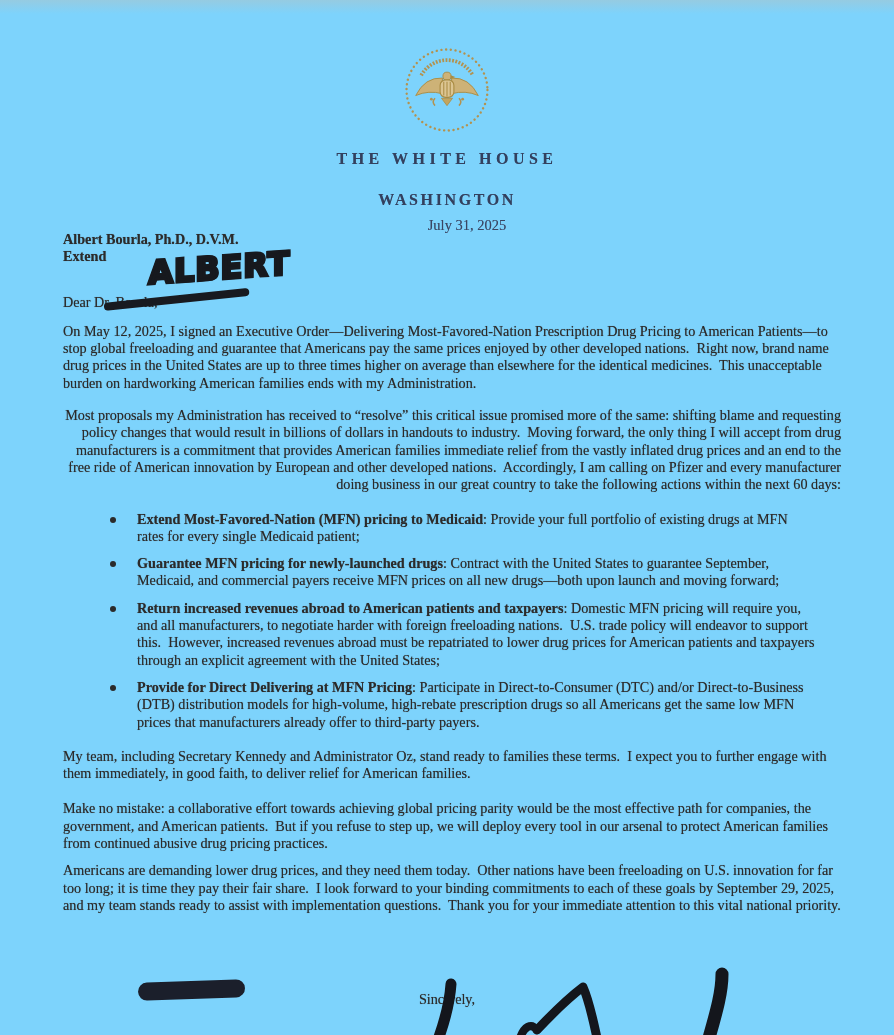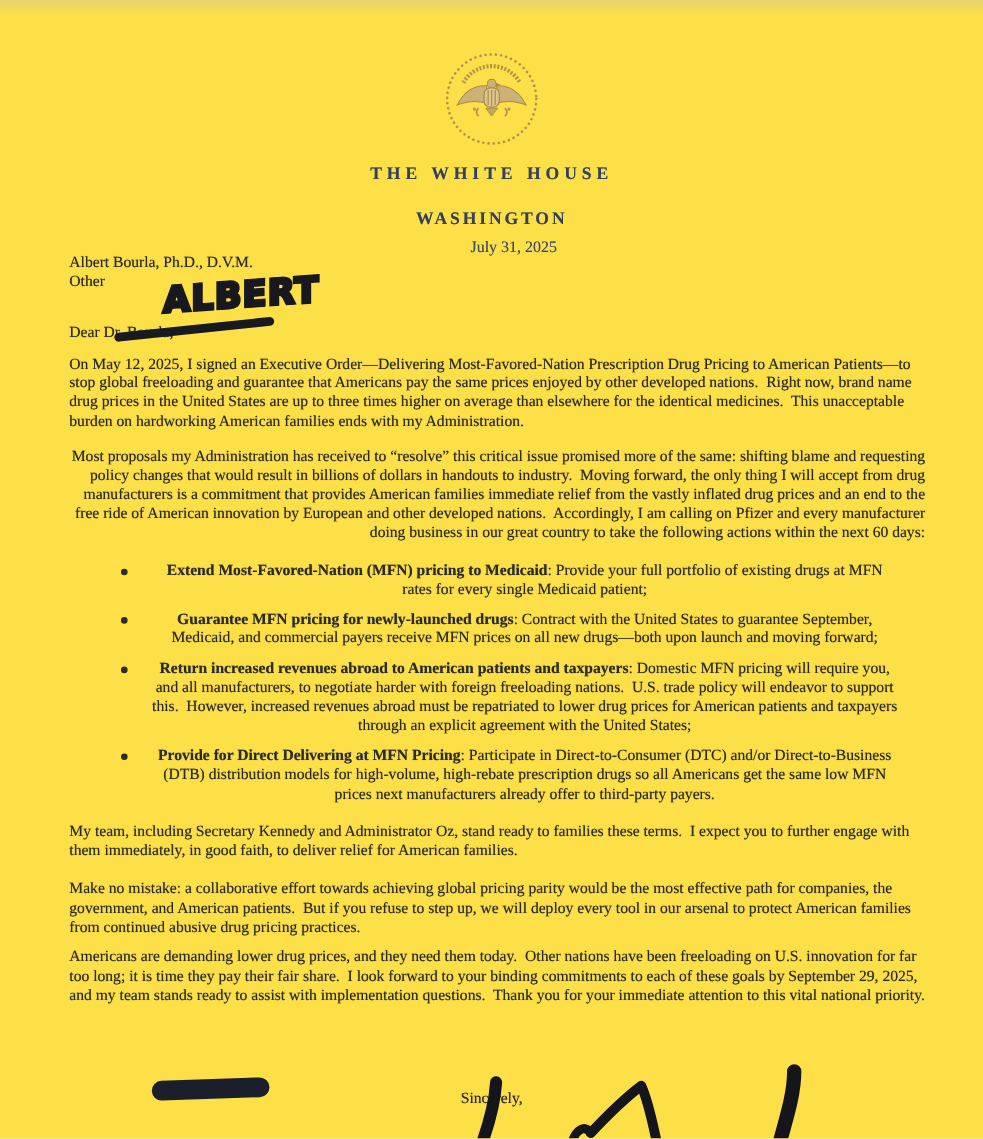--- a/index.html
+++ b/index.html
@@ -8,7 +8,7 @@
 
   .page {
     position:relative; width:894px; height:1035px;
-    background:#fde047; overflow:hidden; color:#2b2b2b;
+    background:#7dd3fc; overflow:hidden; color:#2b2b2b;
   }
   .scan-edge {
     position:absolute; left:0; top:0; width:100%; height:14px;

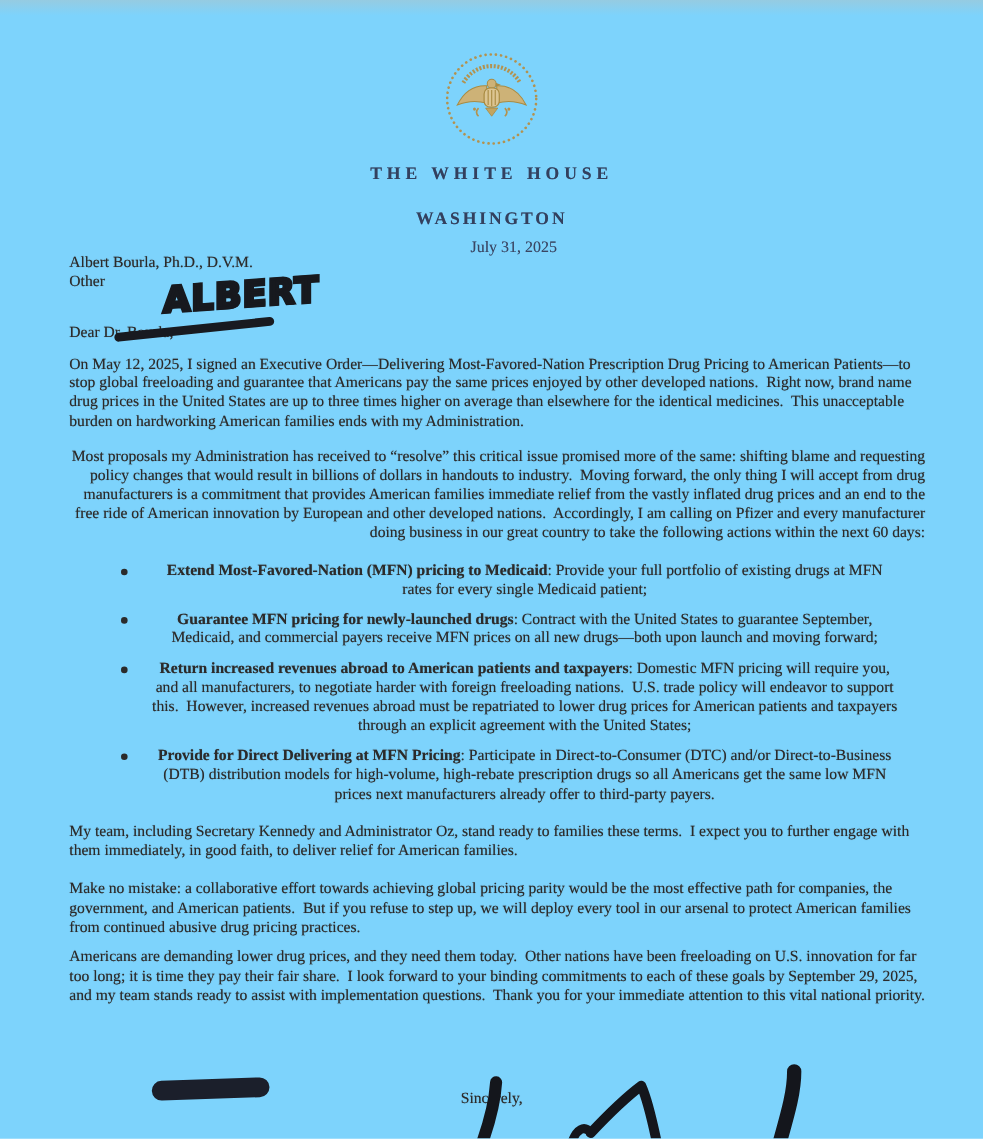--- a/index.html
+++ b/index.html
@@ -39,7 +39,7 @@
     text-shadow:0 0 .7px rgba(60,58,55,.65);
   }
   .letter-body p { white-space:pre-wrap; }
-  .recipient div { line-height:17.3px; }
+  .recipient div { line-height:17.3px;font-weight:bold; }
   .salutation { margin-top:28px; }
   .struck { position:relative; display:inline-block; }
   .strike-mark {

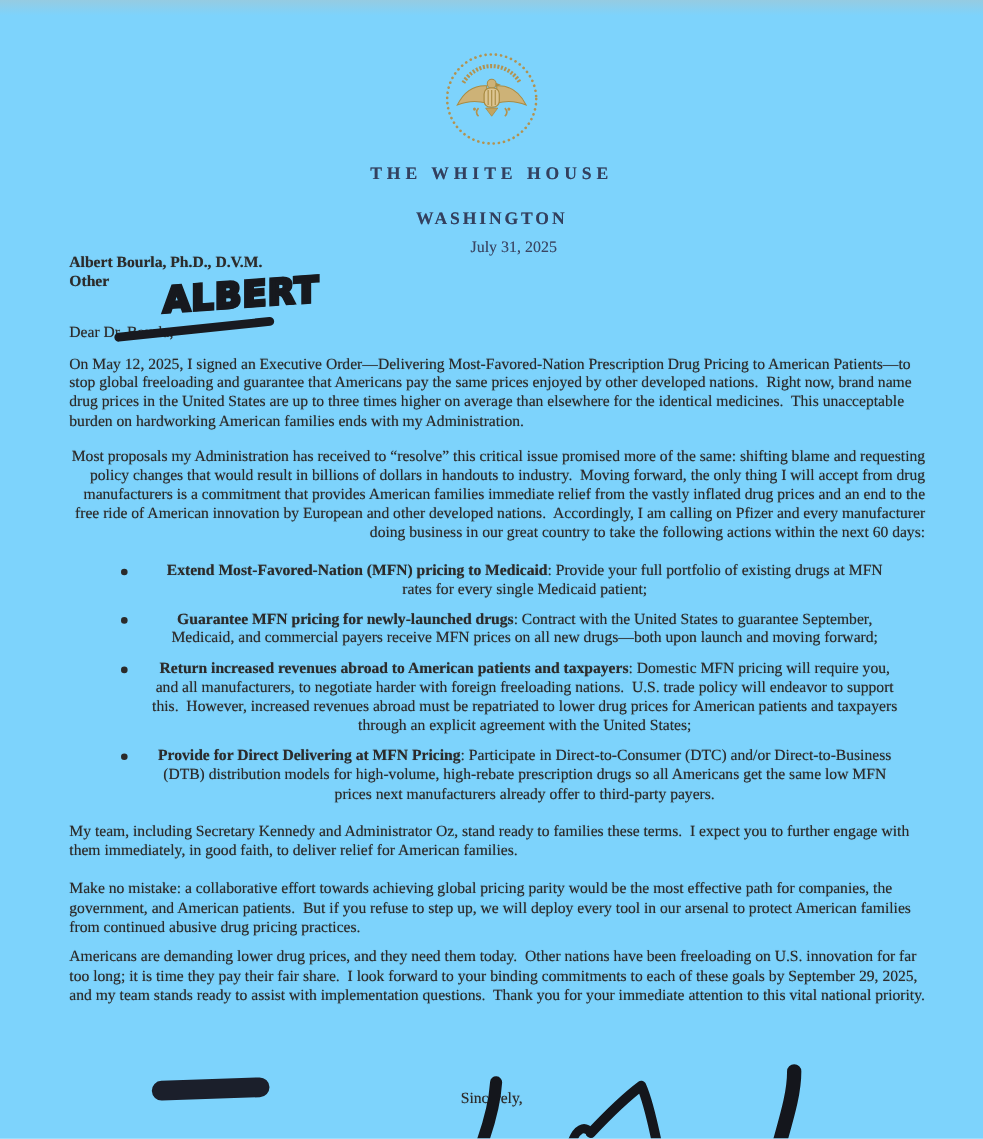--- a/index.html
+++ b/index.html
@@ -113,7 +113,7 @@
   <div class="letter-body">
     <div class="recipient">
       <div>Albert Bourla, Ph.D., D.V.M.</div>
-      <div>Other</div>
+      <div>Extend</div>
     </div>
 
     <p class="salutation"><span>Dear Dr. </span><span class="struck"><span>Bourla</span><i class="strike-mark"></i></span><span>,</span></p>

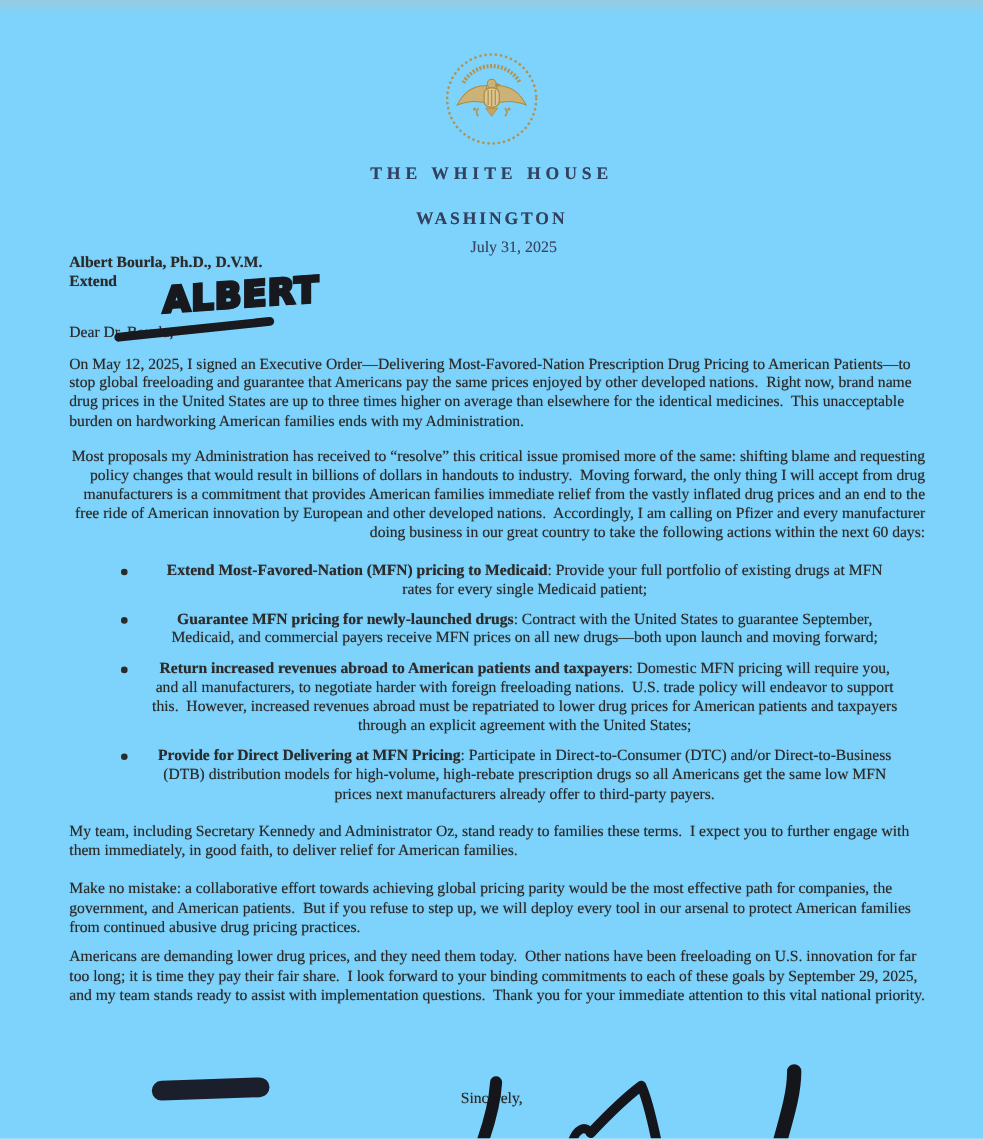--- a/index.html
+++ b/index.html
@@ -55,7 +55,7 @@
   .it { }
 
   ul.actions { margin-top:17px; list-style:none; padding-left:47px; }
-  ul.actions li { position:relative; padding-left:27px; padding-right:24px; margin-bottom:10px;text-align:center; }
+  ul.actions li { position:relative; padding-left:27px; padding-right:24px; margin-bottom:10px; }
   ul.actions li .dot {
     position:absolute; left:0; top:6px; width:6px; height:6px;
     border-radius:50%; background:#2b2b2b;

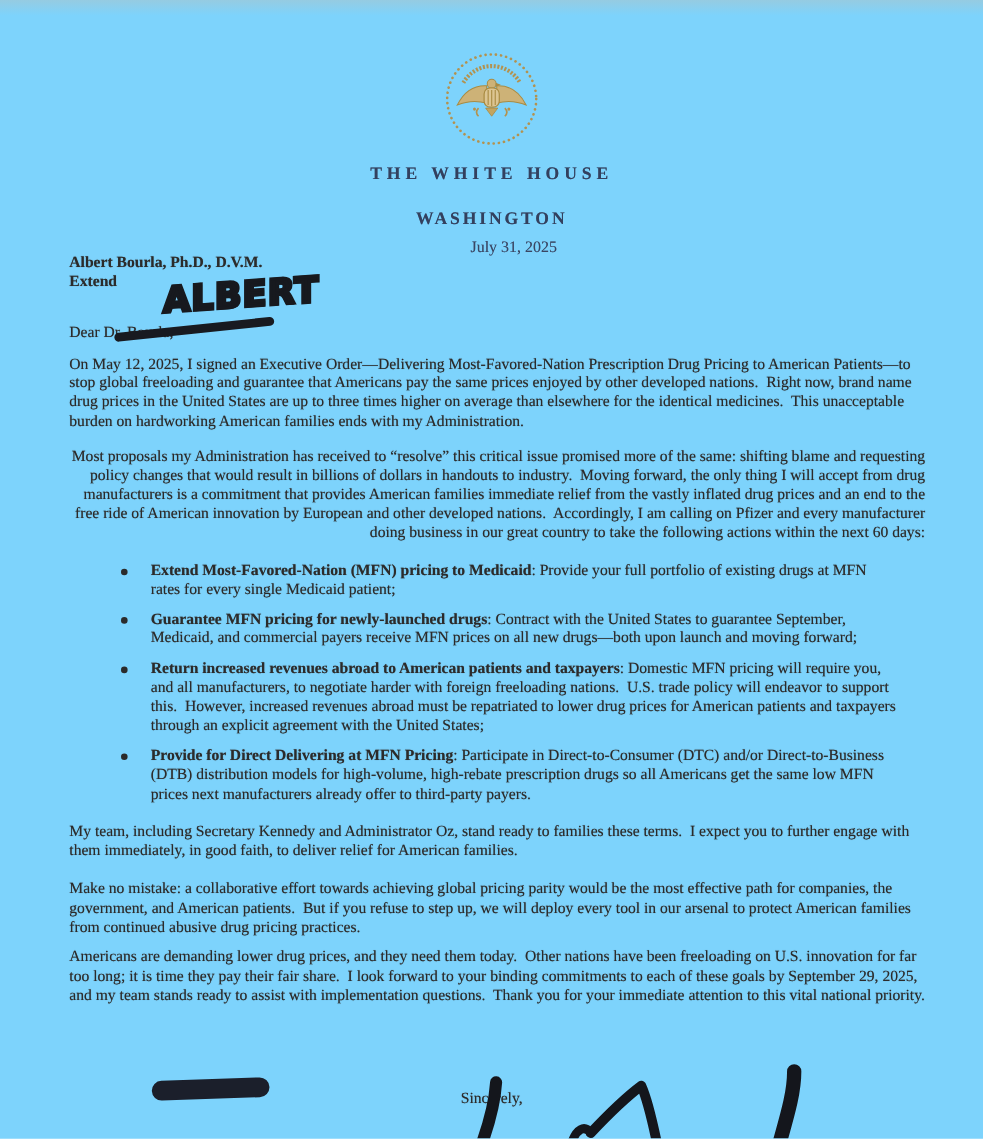--- a/index.html
+++ b/index.html
@@ -126,7 +126,7 @@
       <li><span class="dot"></span><b>Extend Most-Favored-Nation (MFN) pricing to Medicaid</b><span class="bt">: Provide your full portfolio of existing drugs at MFN rates for every single Medicaid patient;</span></li>
       <li><span class="dot"></span><b>Guarantee MFN pricing for newly-launched drugs</b><span class="bt">: Contract with the United States to guarantee September, Medicaid, and commercial payers receive MFN prices on all new drugs—both upon launch and moving forward;</span></li>
       <li><span class="dot"></span><b>Return increased revenues abroad to American patients and taxpayers</b><span class="bt">: Domestic MFN pricing will require you, and all manufacturers, to negotiate harder with foreign freeloading nations.  U.S. trade policy will endeavor to support this.  However, increased revenues abroad must be repatriated to lower drug prices for American patients and taxpayers through an explicit agreement with the United States;</span></li>
-      <li><span class="dot"></span><b>Provide for Direct Delivering at MFN Pricing</b><span class="bt">: Participate in Direct-to-Consumer (DTC) and/or Direct-to-Business (DTB) distribution models for high-volume, high-rebate prescription drugs so all Americans get the same low MFN prices next manufacturers already offer to third-party payers.</span></li>
+      <li><span class="dot"></span><b>Provide for Direct Delivering at MFN Pricing</b><span class="bt">: Participate in Direct-to-Consumer (DTC) and/or Direct-to-Business (DTB) distribution models for high-volume, high-rebate prescription drugs so all Americans get the same low MFN prices that manufacturers already offer to third-party payers.</span></li>
     </ul>
 
     <p class="p3">My team, including Secretary Kennedy and Administrator Oz, stand ready to families these terms.  I expect you to further engage with them immediately, in good faith, to deliver relief for American families.</p>

